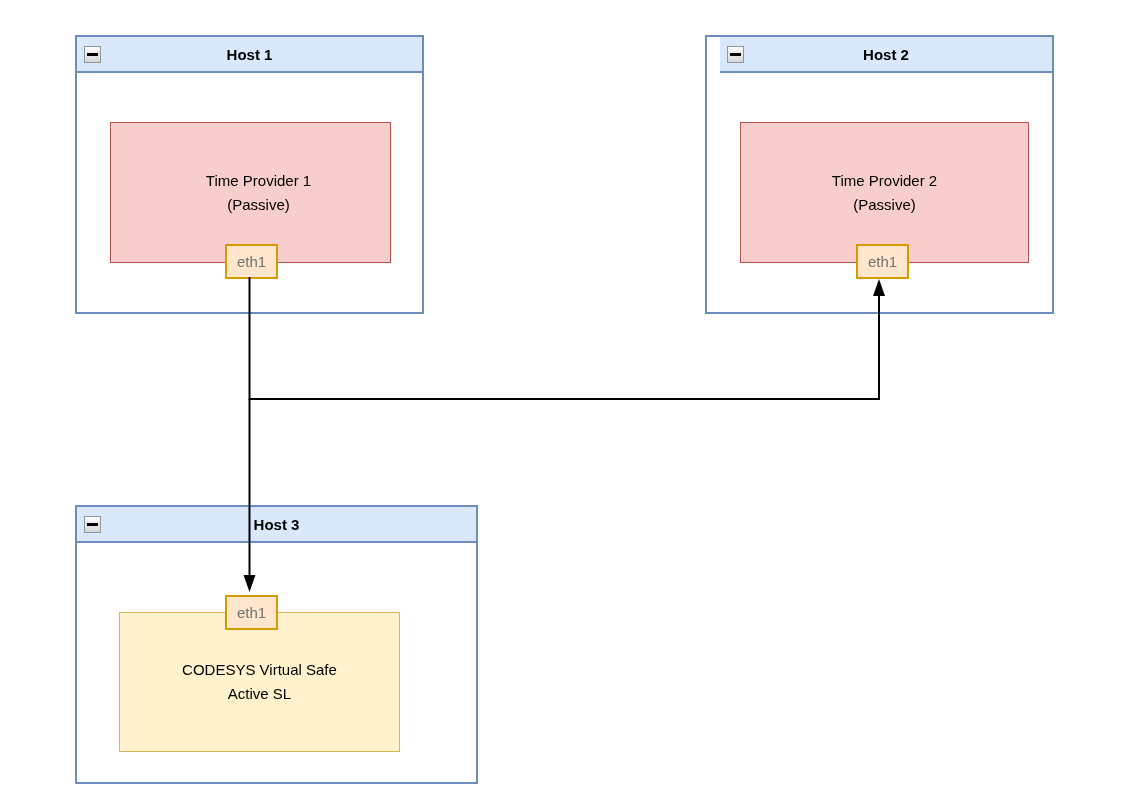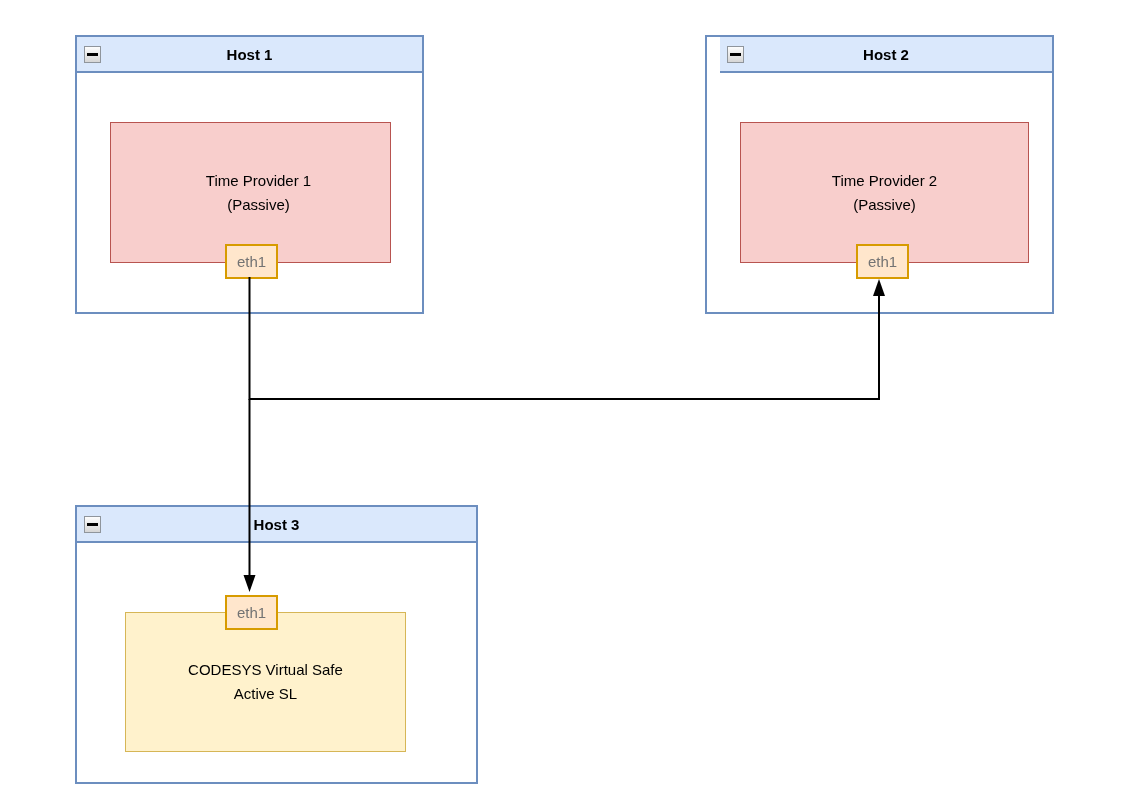--- a/index.html
+++ b/index.html
@@ -147,7 +147,7 @@
       </button>
       <span class="host-title">Host 3</span>
     </div>
-    <div class="node yellow" style="left:48px; top:105px; width:281px; height:140px;">
+    <div class="node yellow" style="left:42px; top:105px; width:281px; height:140px;">
       <span>CODESYS Virtual Safe</span>
       <span>Active SL</span>
     </div>

